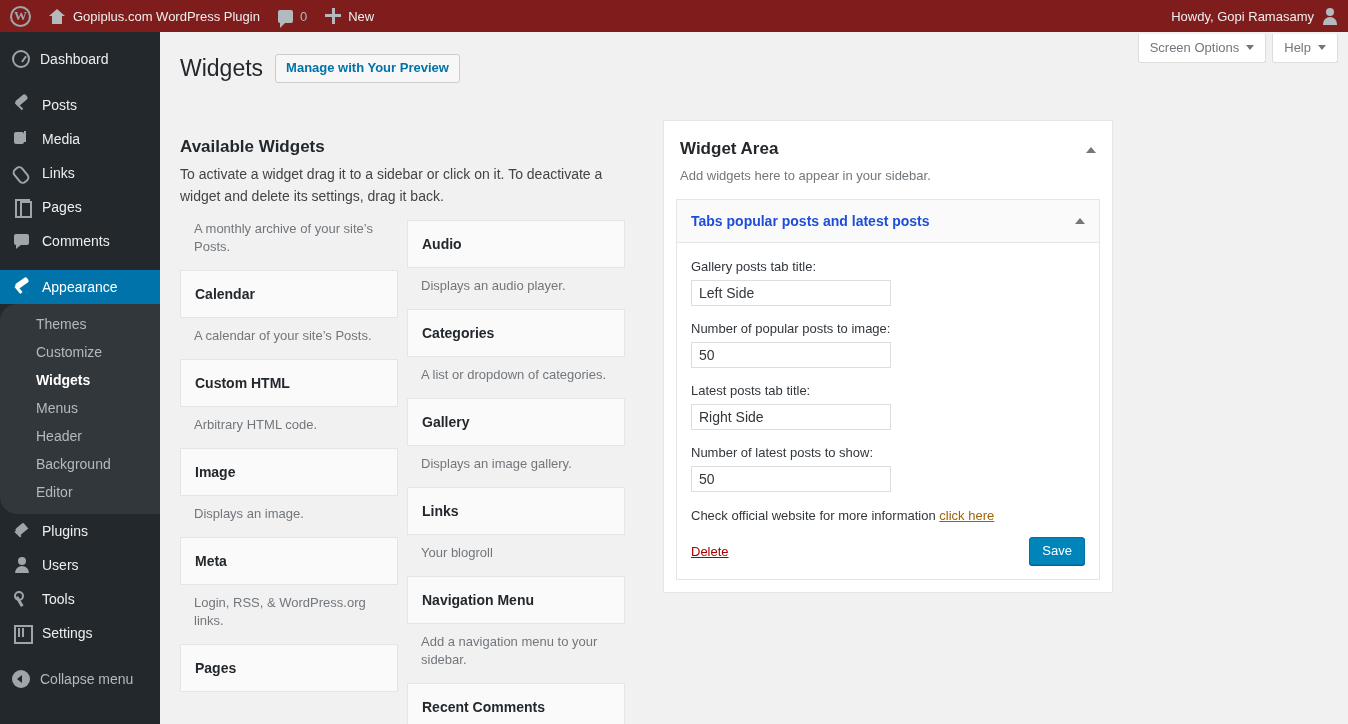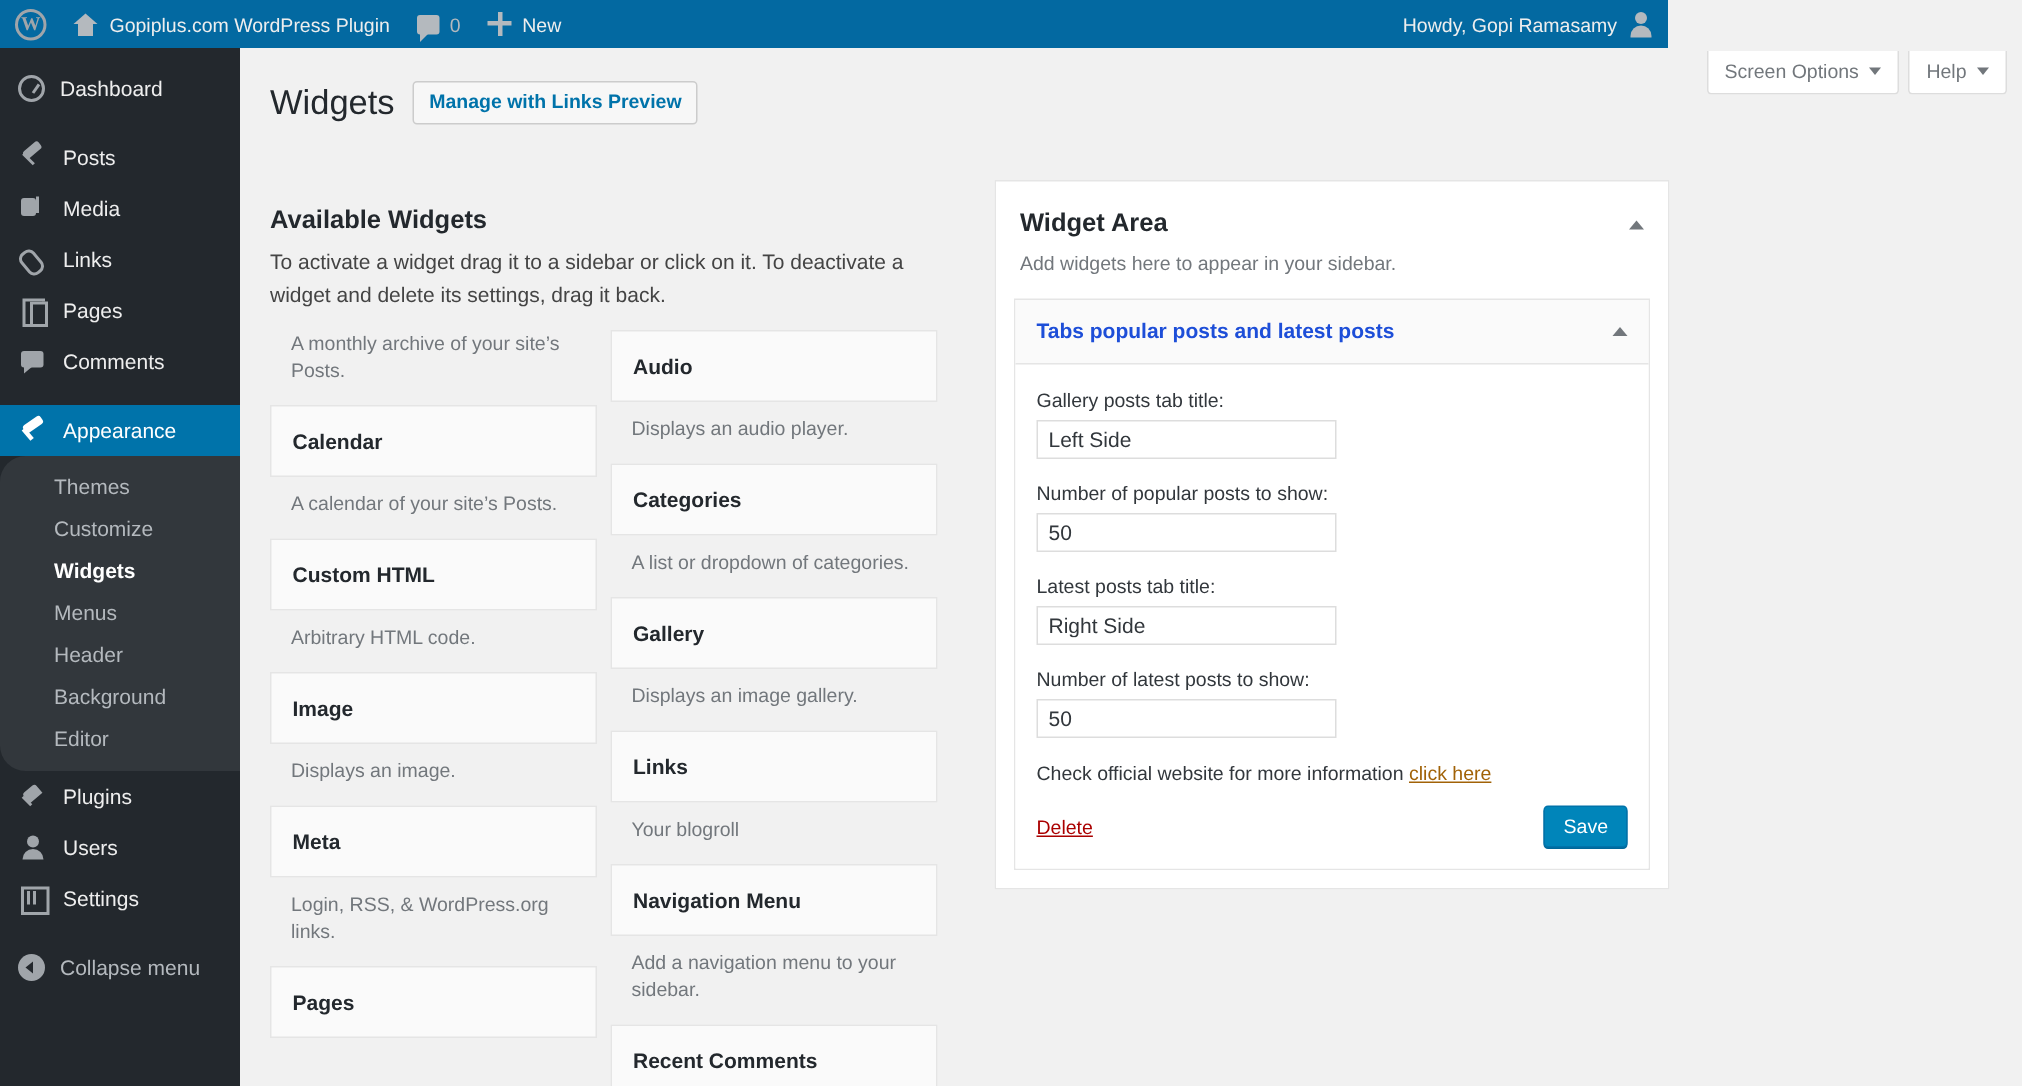--- a/index.html
+++ b/index.html
@@ -13,8 +13,8 @@
   
   #adminbar {
     position: absolute; top: 0; left: 0;
-    width: 1112px; height: 32px;
-    background: #0369a1;
+    width: 1348px; height: 32px;
+    background: #7f1d1d;
     color: #b4b9be;
     font-size: 13px;
     display: flex; align-items: flex-end;

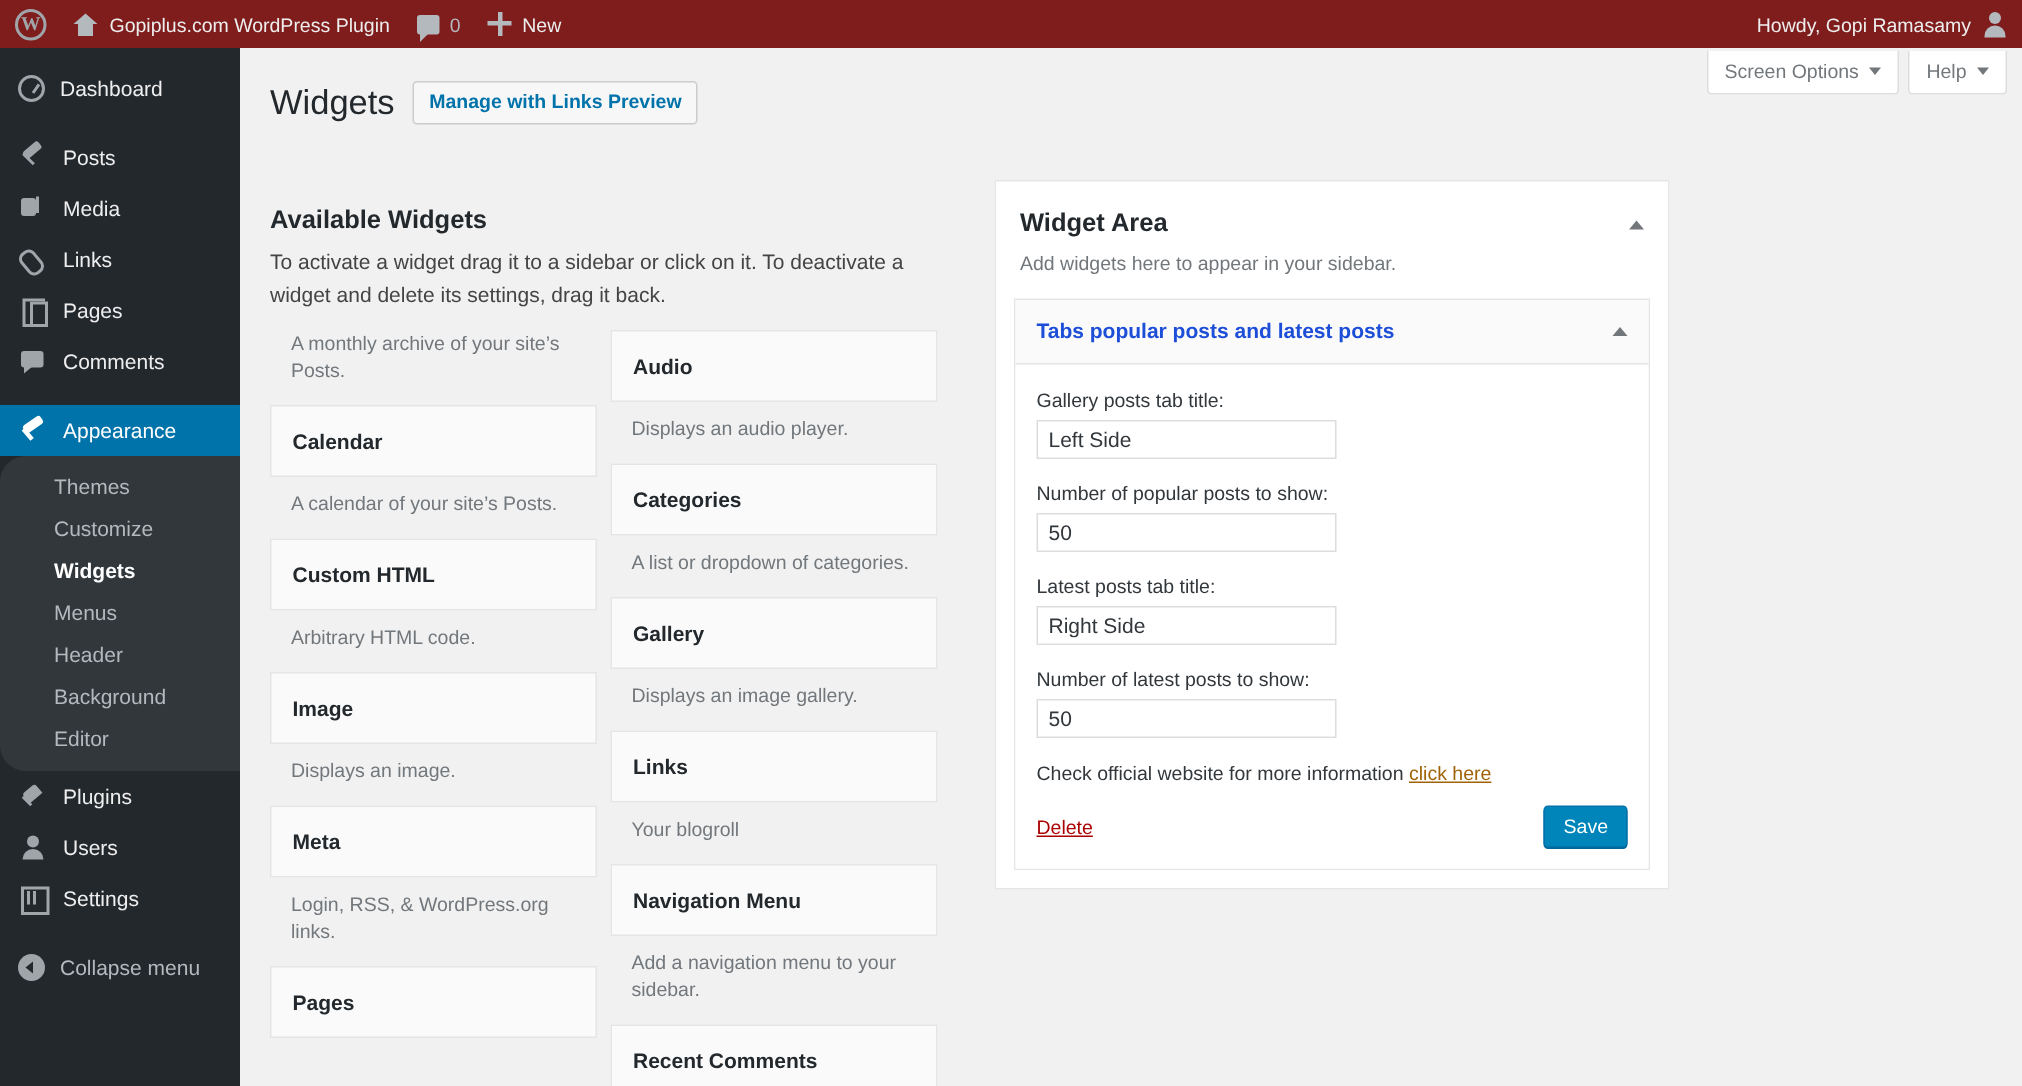--- a/index.html
+++ b/index.html
@@ -353,7 +353,7 @@
 
   <div class="page-head">
     <h1 class="title">Widgets</h1>
-    <span class="live-preview-btn">Manage with Links Preview</span>
+    <span class="live-preview-btn">Manage with Your Preview</span>
   </div>
 
   <h2 class="section-title">Available Widgets</h2>

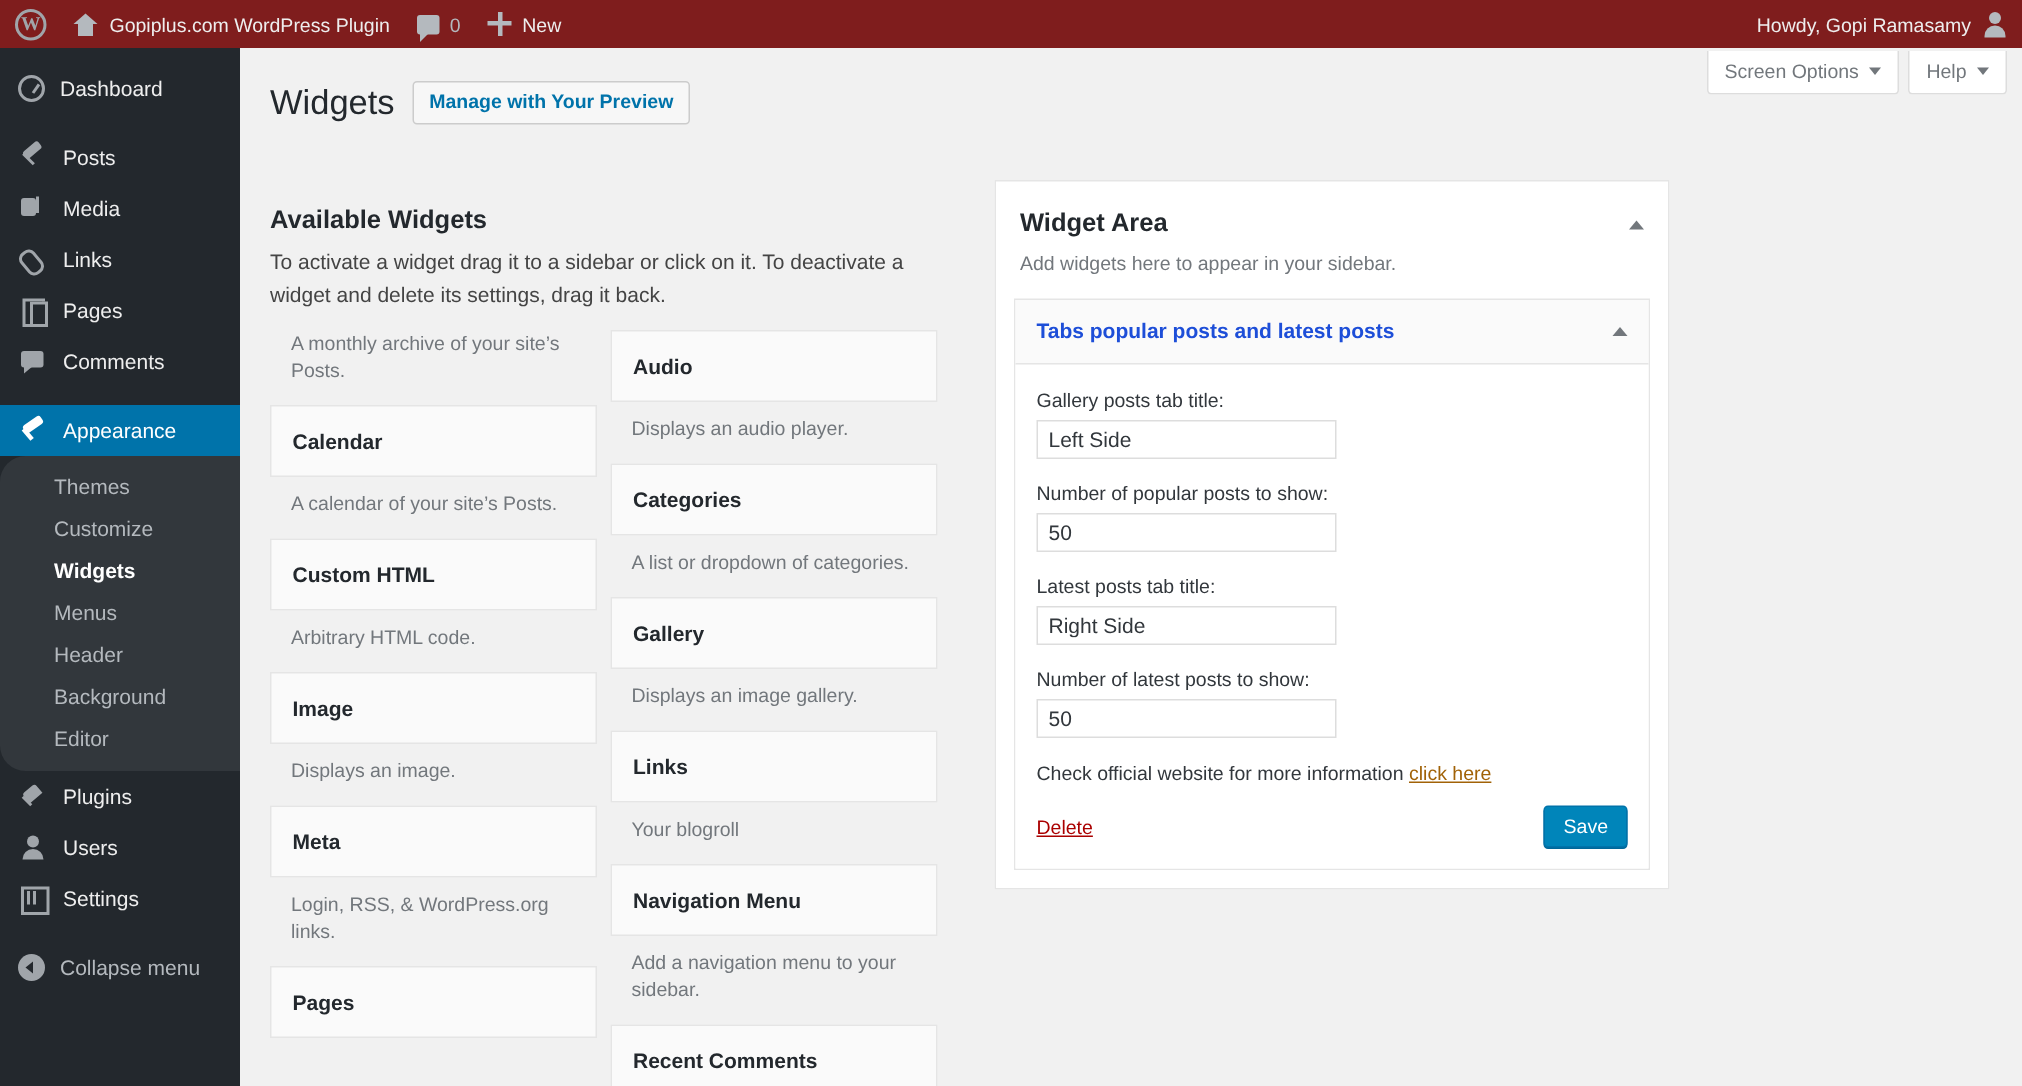--- a/index.html
+++ b/index.html
@@ -425,7 +425,7 @@
         <div class="field-label">Gallery posts tab title:</div>
         <input class="field-input" type="text" value="Left Side" style="">
 
-        <div class="field-label">Number of popular posts to show:</div>
+        <div class="field-label">Number of popular posts to image:</div>
         <input class="field-input" type="text" value="50" style="">
 
         <div class="field-label">Latest posts tab title:</div>

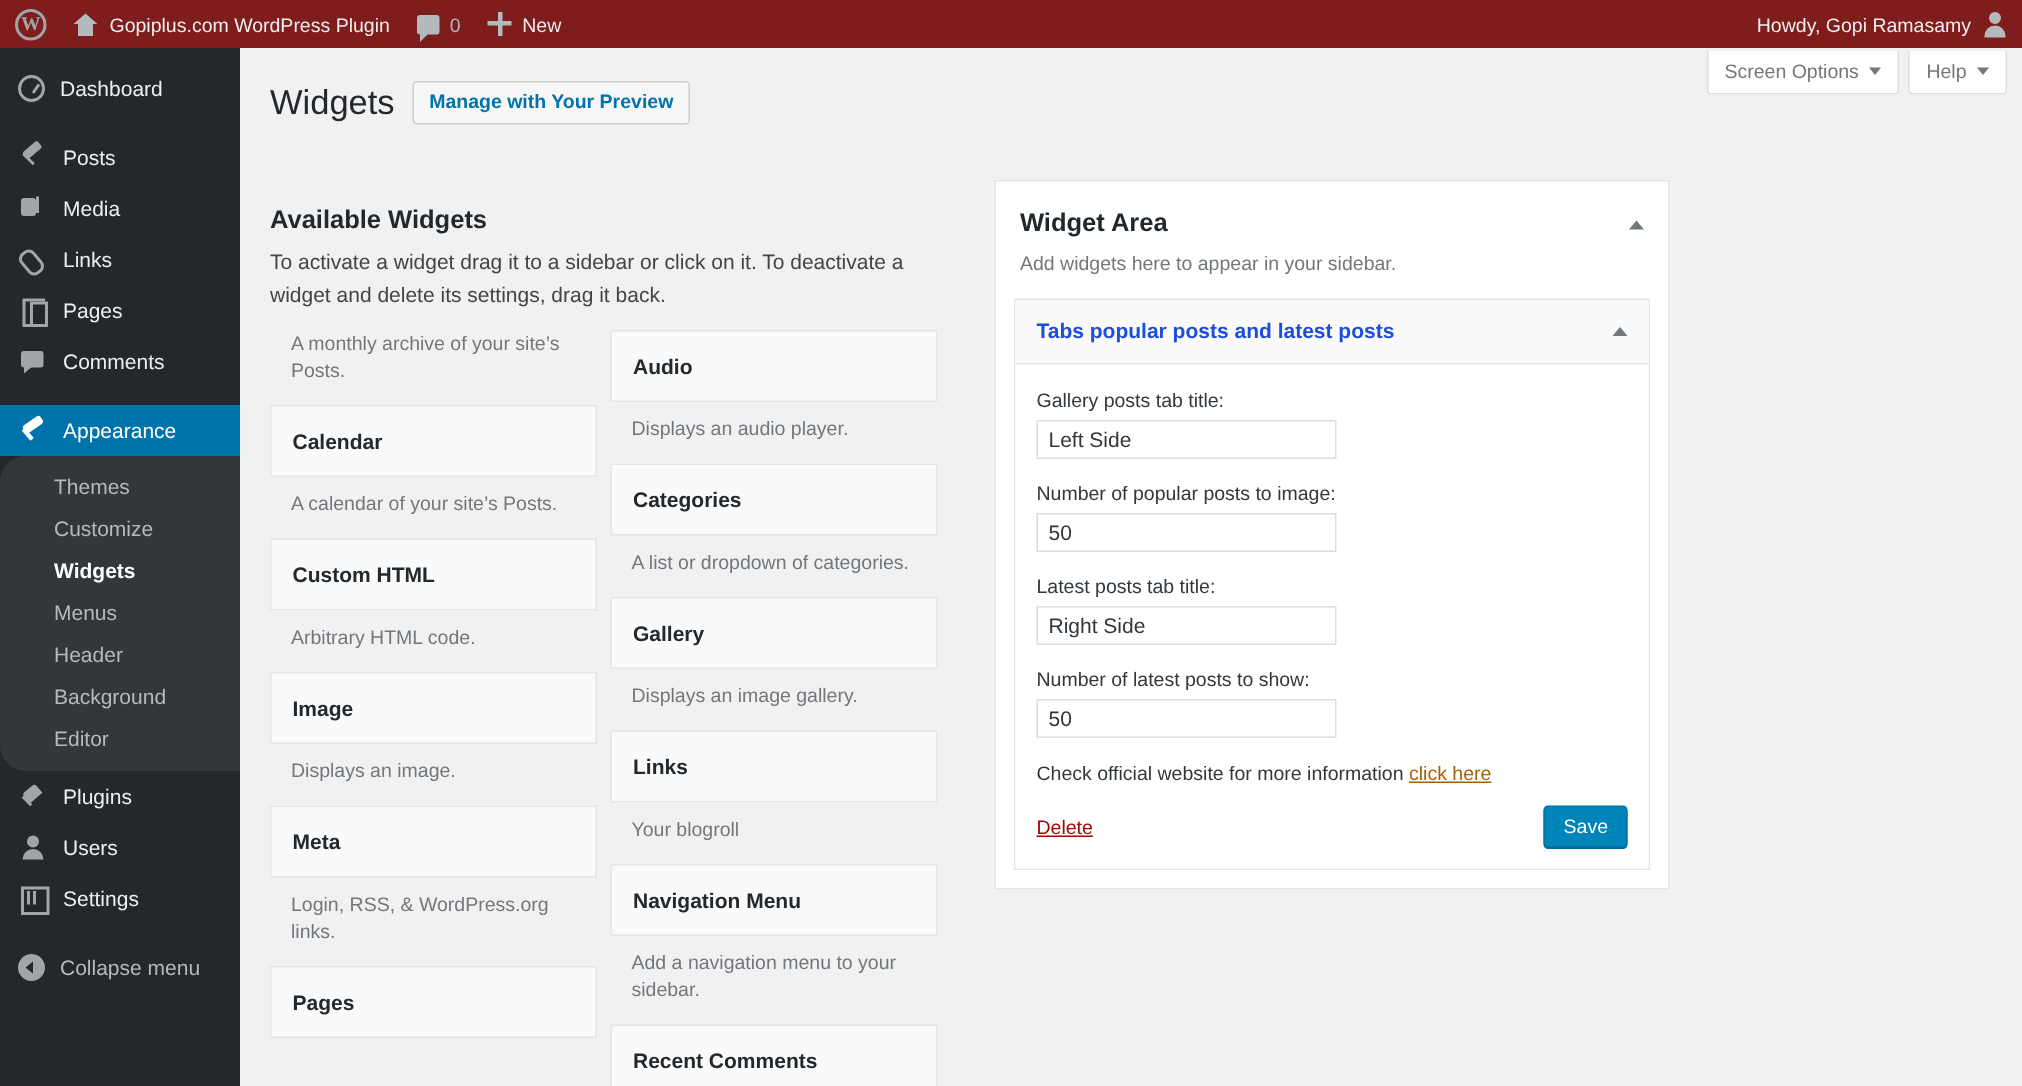--- a/index.html
+++ b/index.html
@@ -329,6 +329,10 @@
     <span class="mlabel">Users</span>
   </div>
   <div class="menu-top">
+    <span class="mico ic-tool"></span>
+    <span class="mlabel">Tools</span>
+  </div>
+  <div class="menu-top">
     <span class="mico ic-set"></span>
     <span class="mlabel">Settings</span>
   </div>

